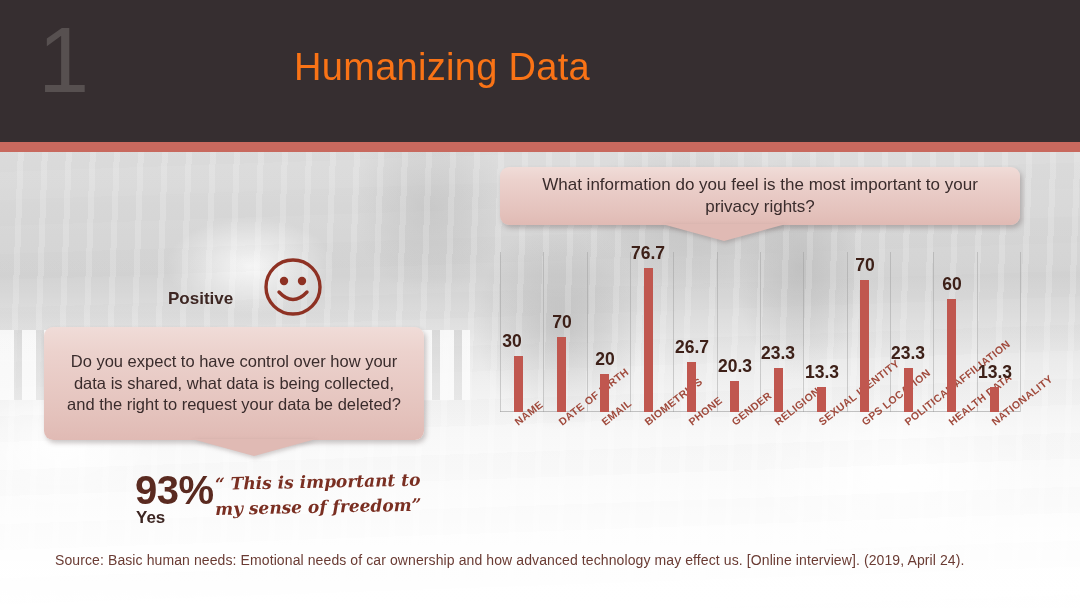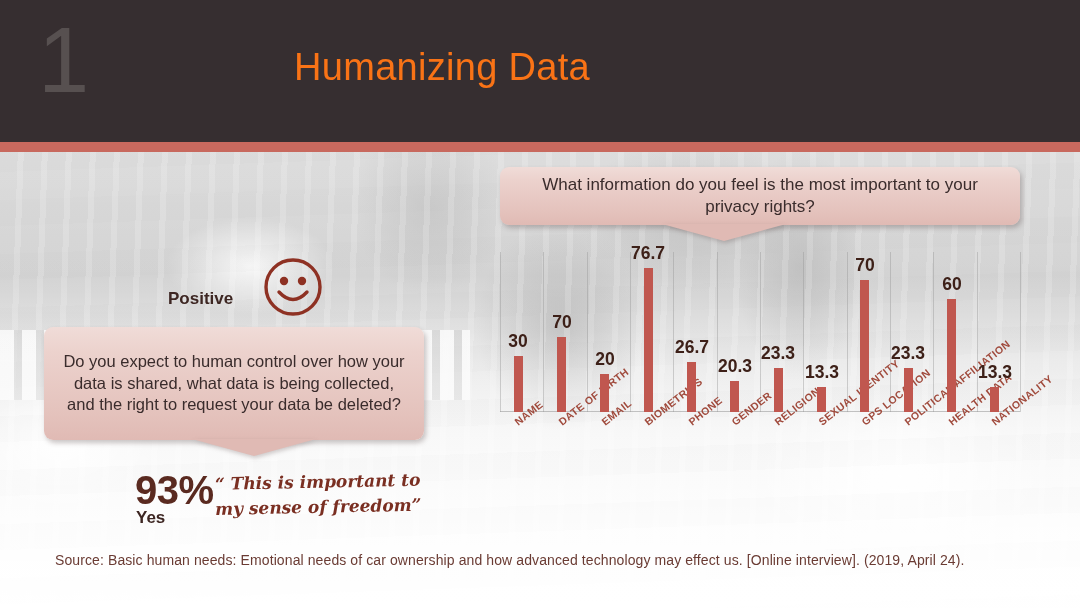--- a/index.html
+++ b/index.html
@@ -183,7 +183,7 @@
       <div class="gridline" style="left: 477px;"></div>
       <div class="gridline" style="left: 520px;"></div>
       <div class="bar" style="left: 14px; height: 56.5px; background: rgb(192, 87, 79);"></div>
-      <div class="bar-val" style="left: 18px; top: 79px;">30</div>
+      <div class="bar-val" style="left: 12px; top: 79px;">30</div>
       <div class="cat-lbl" style="left: 12px; top: 166px; color: rgb(160, 74, 60);">NAME</div>
       <div class="bar" style="left: 57px; height: 75.3px; background: rgb(192, 87, 79);"></div>
       <div class="bar-val" style="left: 62px; top: 60px;">70</div>

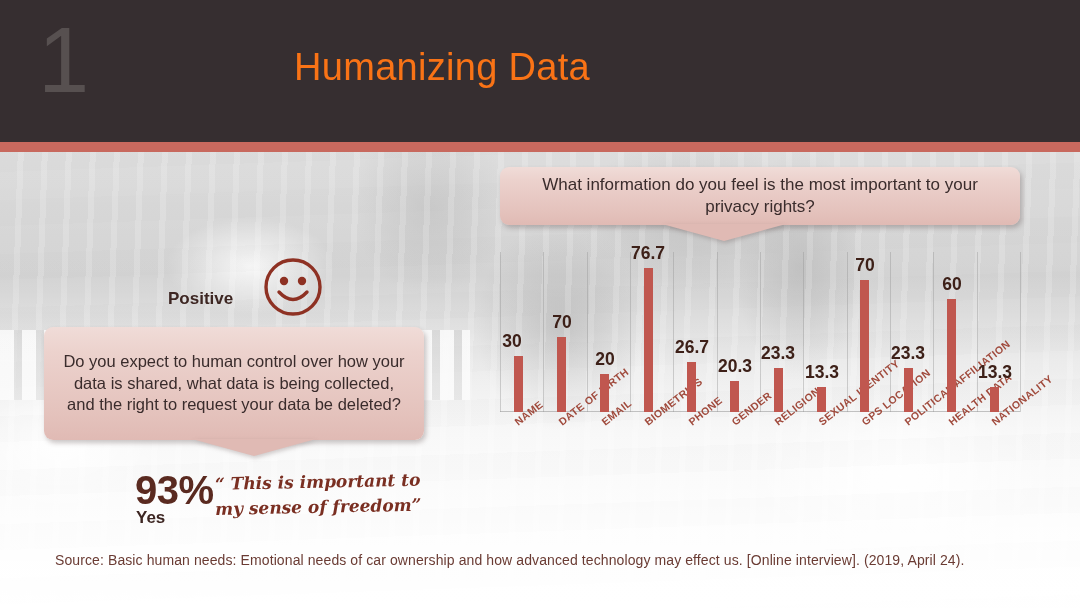--- a/index.html
+++ b/index.html
@@ -156,7 +156,7 @@
   </svg>
 
   <div class="bubble" id="bubble-control">
-    <span class="btxt">Do you expect to human control over how your data is shared, what data is being collected, and the right to request your data be deleted?</span>
+    <span class="btxt">Do you expect to have control over how your data is shared, what data is being collected, and the right to request your data be deleted?</span>
   </div>
 
   <div class="stat-pct" id="pct-93">93%</div>

